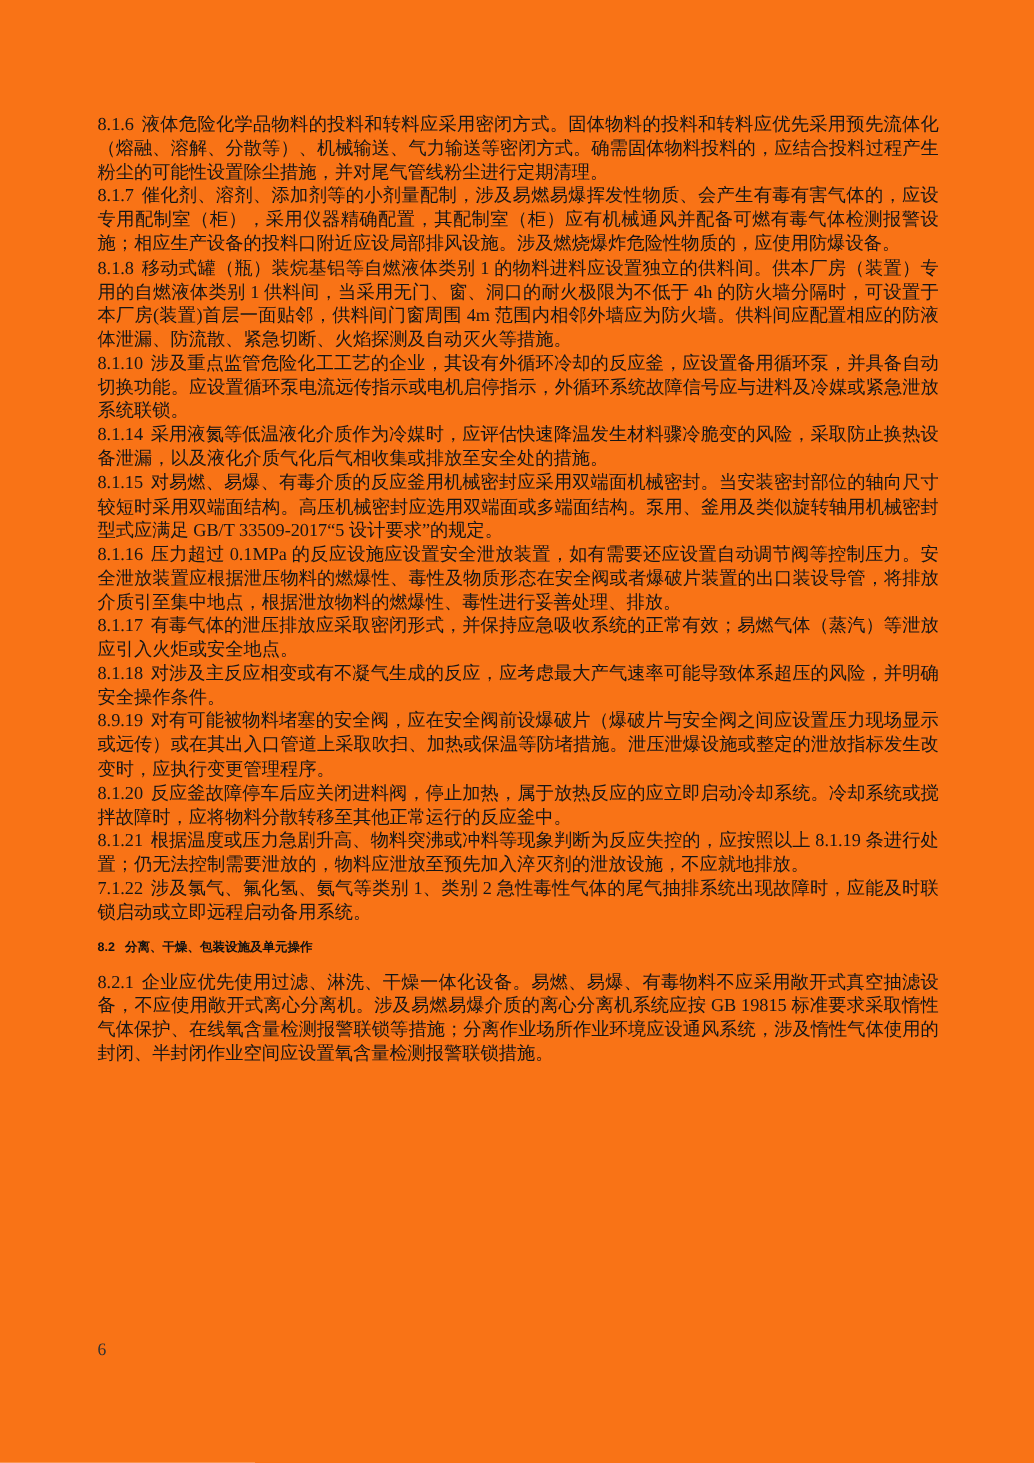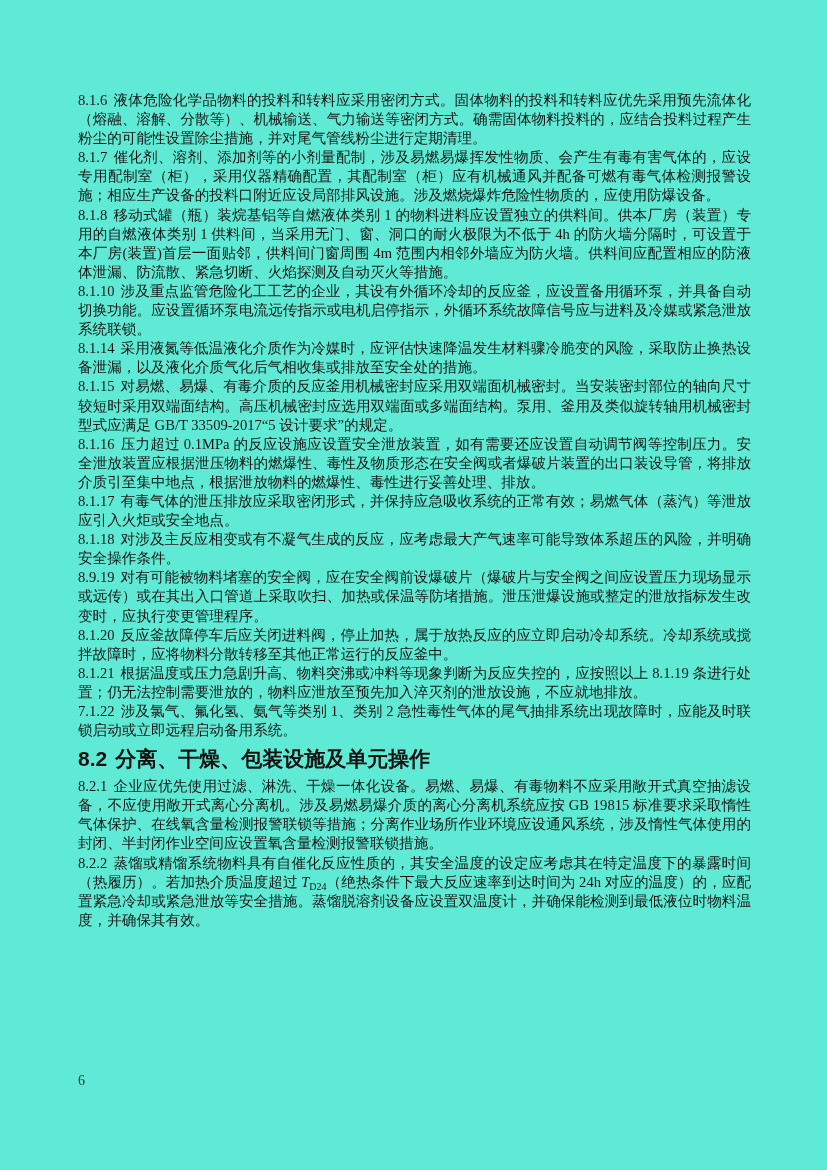--- a/index.html
+++ b/index.html
@@ -12,7 +12,7 @@
     position: relative;
     width: 827px;
     height: 1170px;
-    background: #5eead4;
+    background: #f97316;
     overflow: hidden;
   }
   .content {

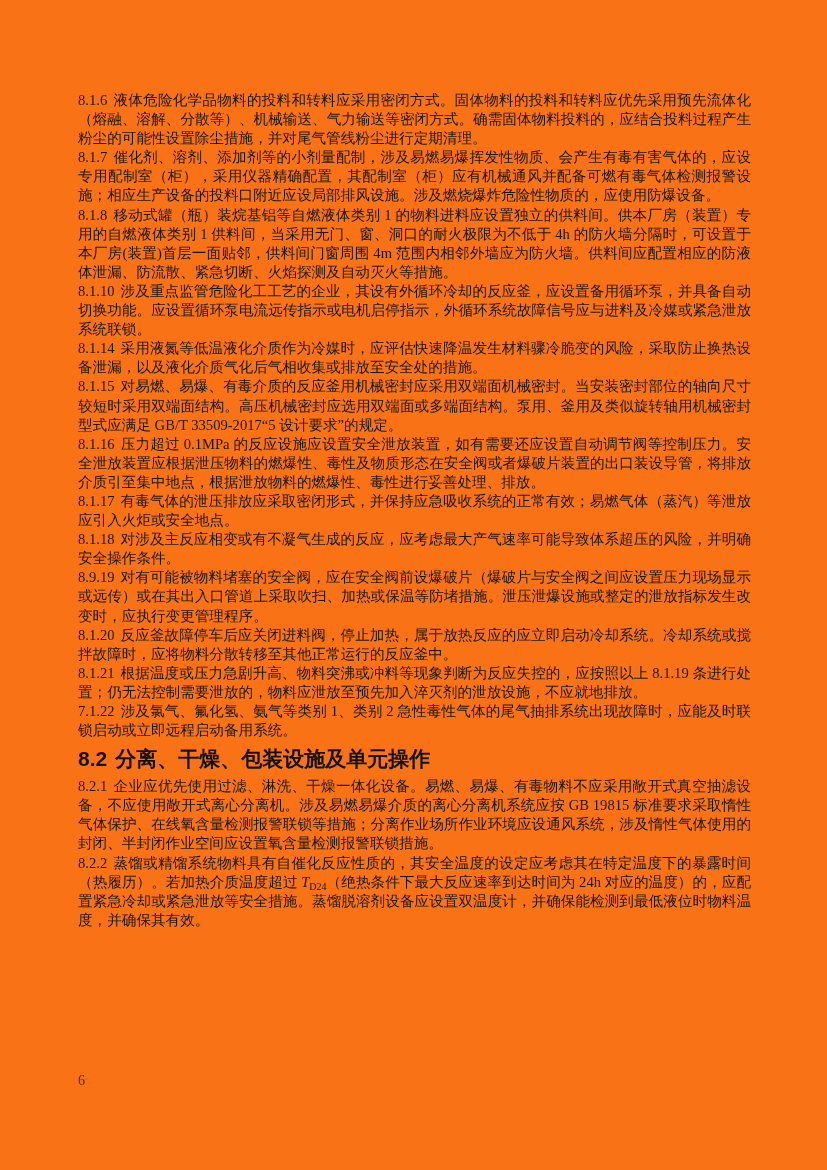--- a/index.html
+++ b/index.html
@@ -36,7 +36,7 @@
   .section-heading {
     font-family: "Liberation Sans", "DejaVu Sans", sans-serif;
     font-weight: 700;
-    font-size: 21px;
+    font-size: 10px;
     line-height: 19px;
     margin: 9px 0 9px 0;
     color: #111111;

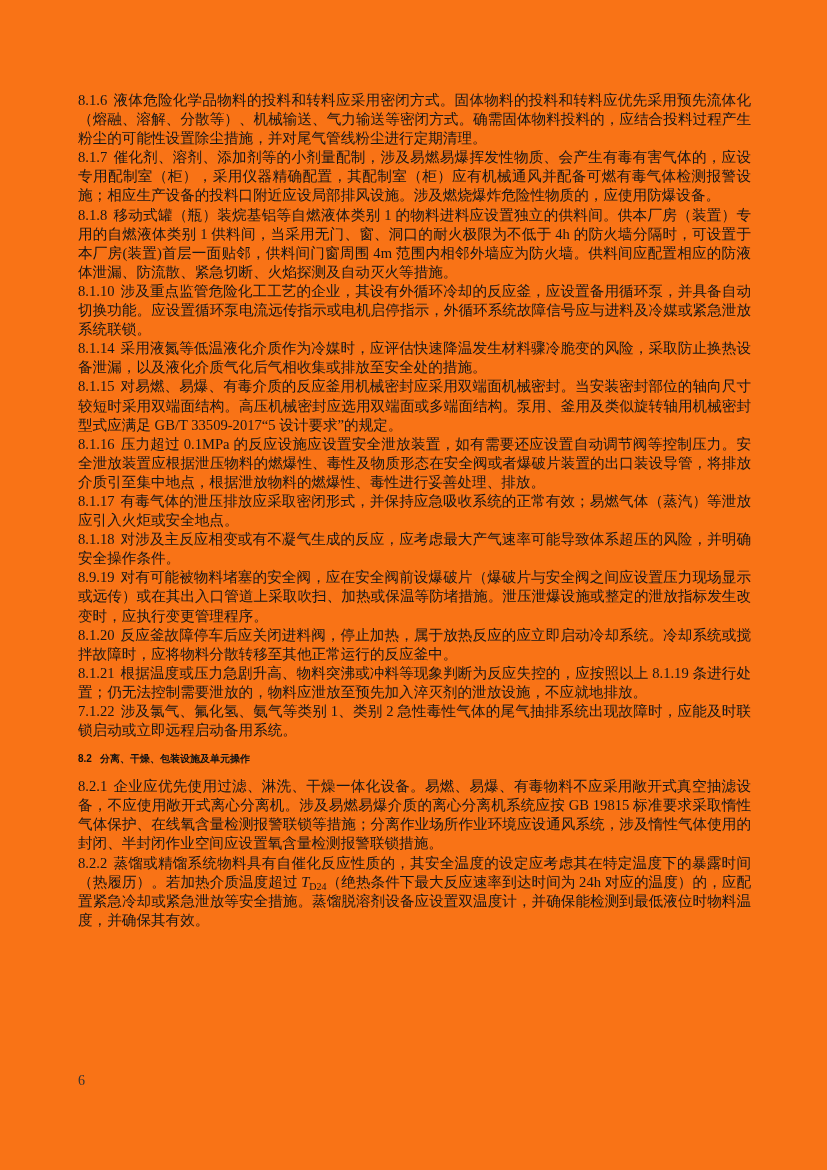--- a/index.html
+++ b/index.html
@@ -99,7 +99,6 @@
 
     <p class="clause"><span class="clause-num">8.2.1</span><span>企业应优先使用过滤、淋洗、干燥一体化设备。易燃、易爆、有毒物料不应采用敞开式真空抽滤设备，不应使用敞开式离心分离机。涉及易燃易爆介质的离心分离机系统应按 GB 19815 标准要求采取惰性气体保护、在线氧含量检测报警联锁等措施；分离作业场所作业环境应设通风系统，涉及惰性气体使用的封闭、半封闭作业空间应设置氧含量检测报警联锁措施。</span></p>
 
-    <p class="clause"><span class="clause-num">8.2.2</span><span>蒸馏或精馏系统物料具有自催化反应性质的，其安全温度的设定应考虑其在特定温度下的暴露时间（热履历）。若加热介质温度超过 </span><span class="t-var">T</span><sub class="t-sub">D24</sub><span>（绝热条件下最大反应速率到达时间为 24h 对应的温度）的，应配置紧急冷却或紧急泄放等安全措施。蒸馏脱溶剂设备应设置双温度计，并确保能检测到最低液位时物料温度，并确保其有效。</span></p>
 
   </div>
 

